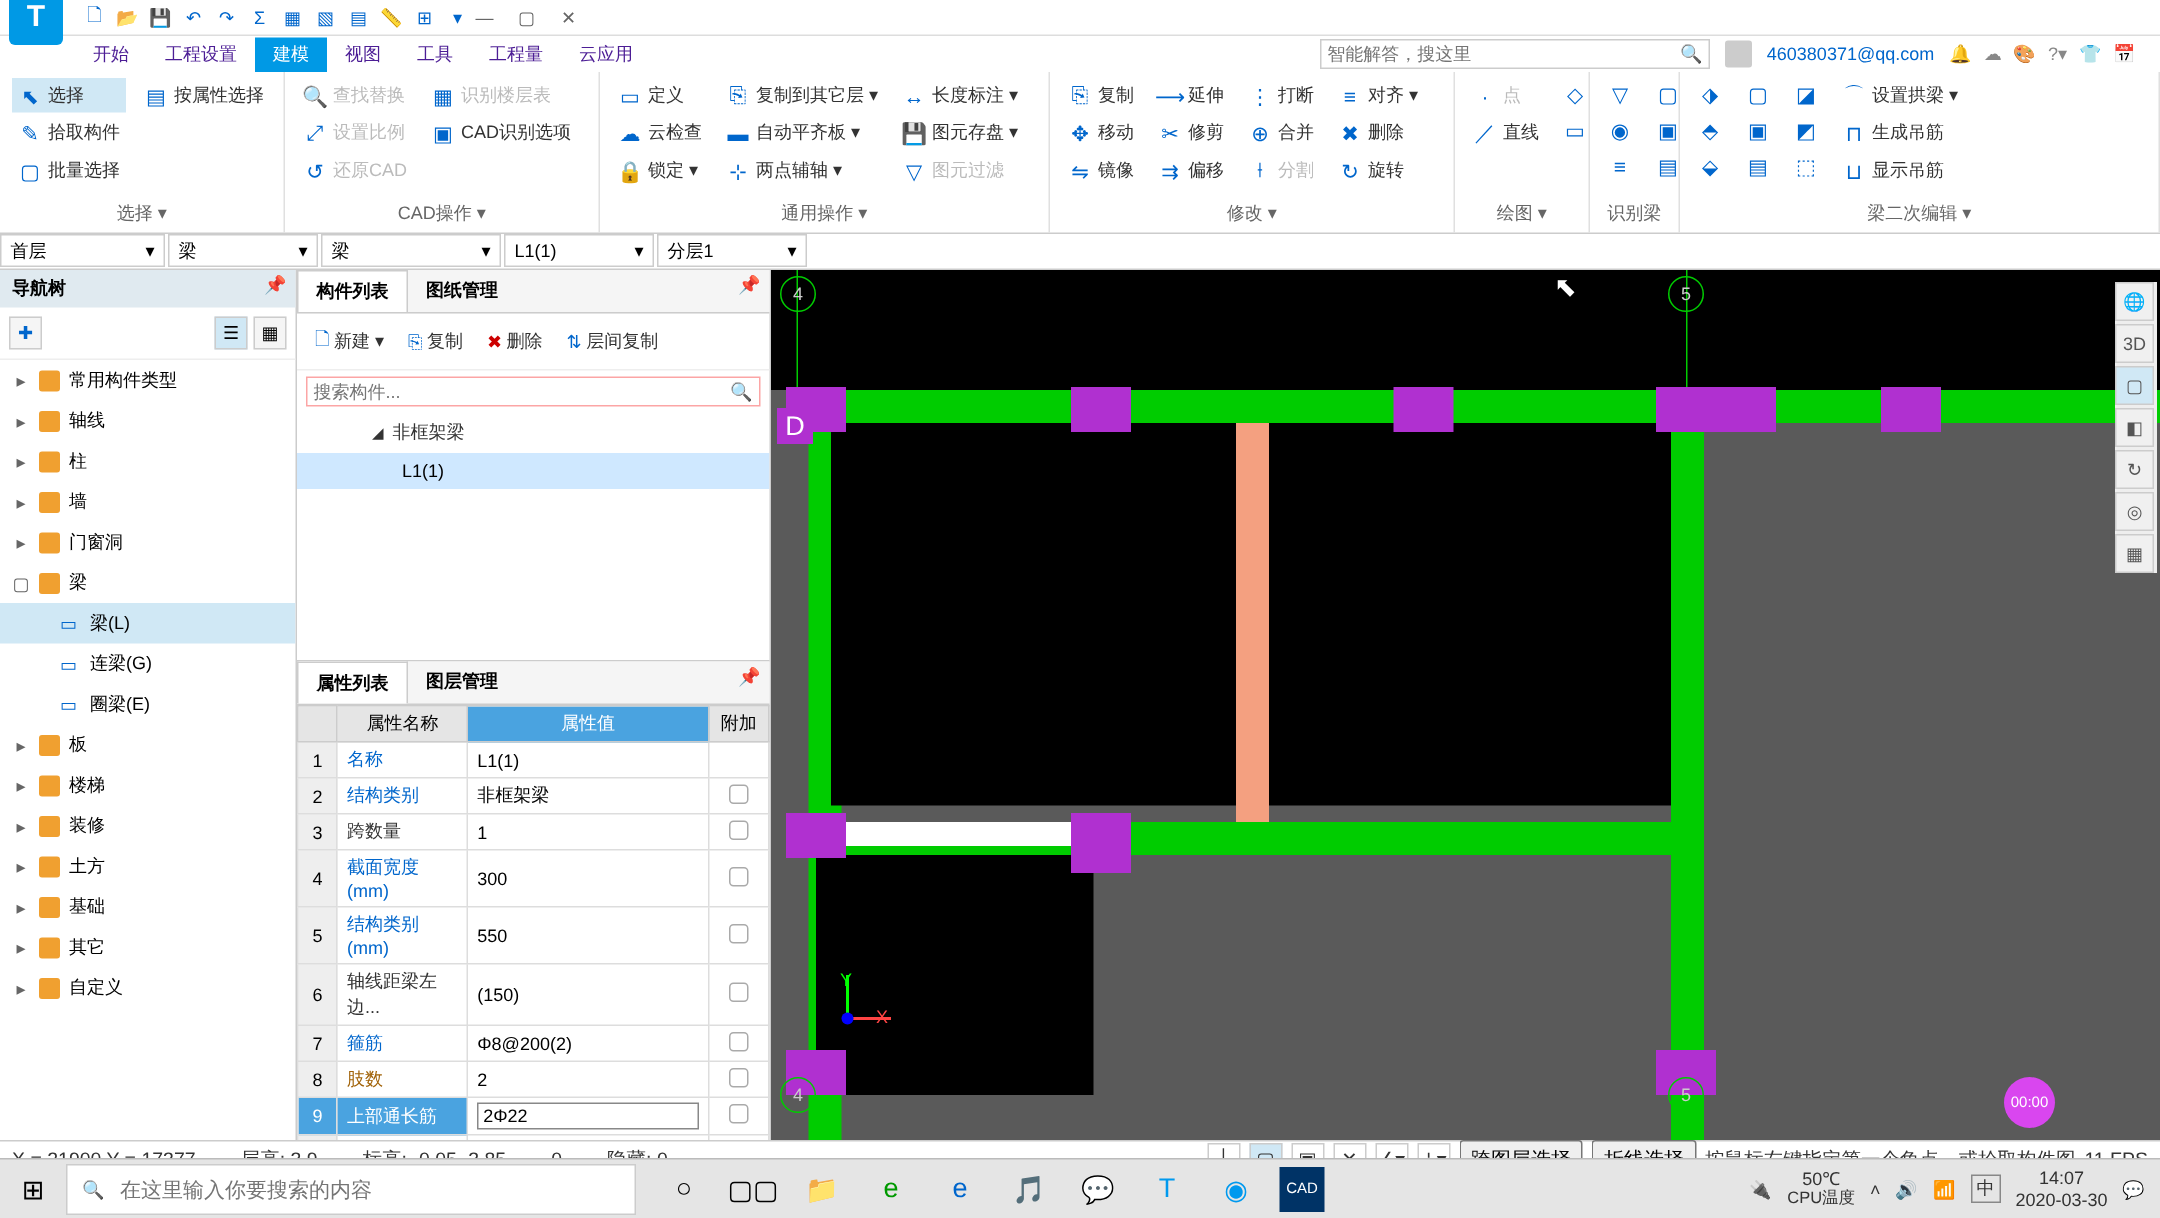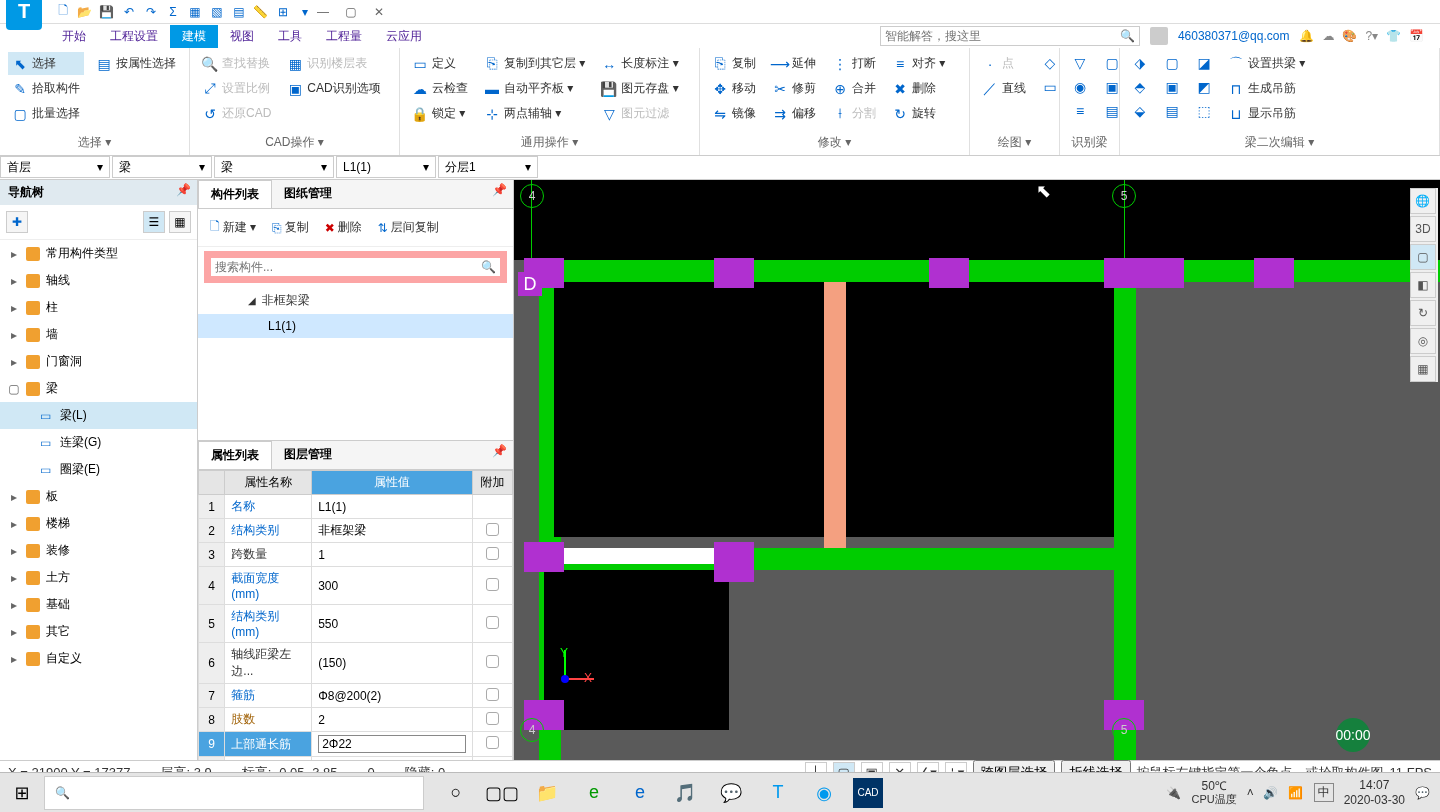--- a/index.html
+++ b/index.html
@@ -62,7 +62,7 @@
 .mid-toolbar { display: flex; gap: 4px; padding: 6px; border-bottom: 1px solid #eee; }
 .mid-tbtn { display: flex; align-items: center; gap: 3px; padding: 2px 6px; cursor: pointer; color: #333; }
 .mid-tbtn .ic2 { color: #0066cc; }
-.search-inp { margin: 4px 6px; border: 7px solid #fca5a5; display: flex; align-items: center; padding: 2px 4px; }
+.search-inp { margin: 4px 6px; border: 1px solid #fca5a5; display: flex; align-items: center; padding: 2px 4px; }
 .search-inp input { border: none; outline: none; flex: 1; font-size: 12px; }
 .comp-list { flex: 1; overflow: auto; }
 .comp-item { padding: 5px 8px 5px 70px; cursor: pointer; }

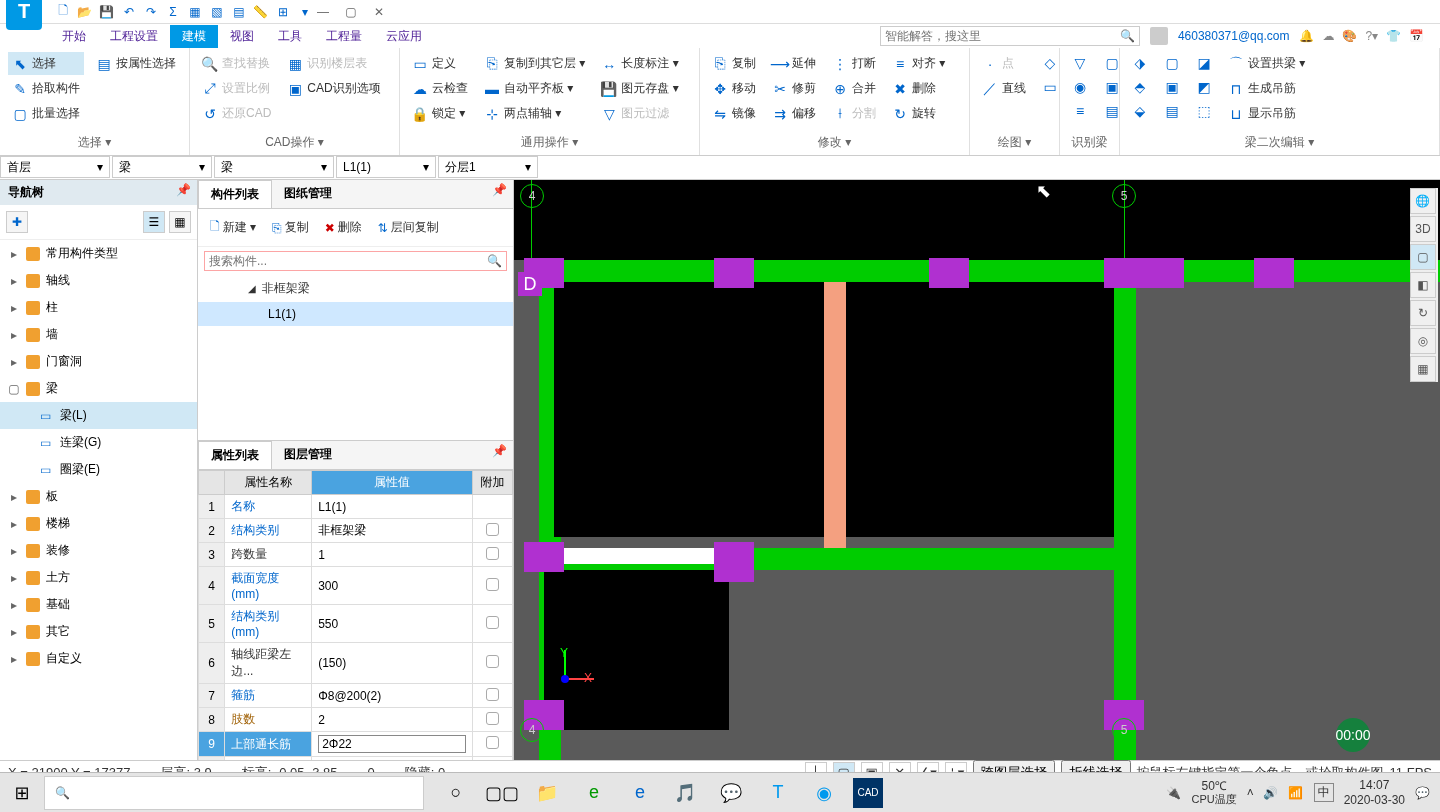--- a/index.html
+++ b/index.html
@@ -126,7 +126,7 @@
 .tray { margin-left: auto; display: flex; align-items: center; gap: 10px; padding-right: 10px; color: #333; }
 .tray-time { text-align: center; line-height: 1.2; }
 
-.rec-bubble { position: absolute; right: 70px; bottom: 60px; width: 34px; height: 34px; background: #15803d; border-radius: 50%; color: #fff; font-size: 14px; display: flex; align-items: center; justify-content: center; }
+.rec-bubble { position: absolute; right: 70px; bottom: 60px; width: 34px; height: 34px; background: #d946ef; border-radius: 50%; color: #fff; font-size: 10px; display: flex; align-items: center; justify-content: center; }
 </style>
 </head>
 <body>

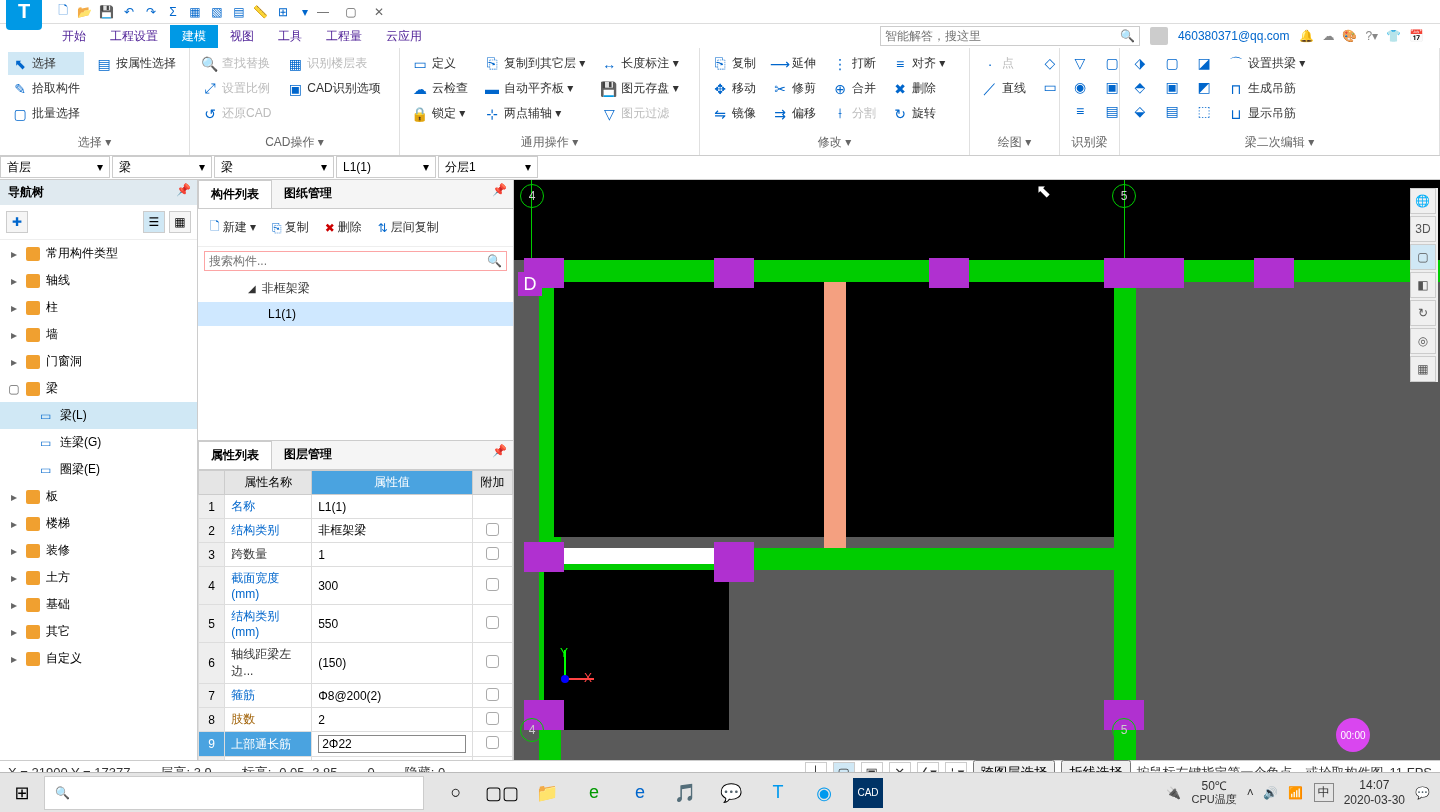--- a/index.html
+++ b/index.html
@@ -763,6 +763,7 @@
   <div class="start-btn">⊞</div>
   <div class="task-search">
     <span>🔍</span>
+    <input style="border: none; outline: none; flex: 1 1 0%; font-size: 14px;" placeholder="在这里输入你要搜索的内容">
   </div>
   <div class="task-icons">
     <div class="task-icon">○</div>

